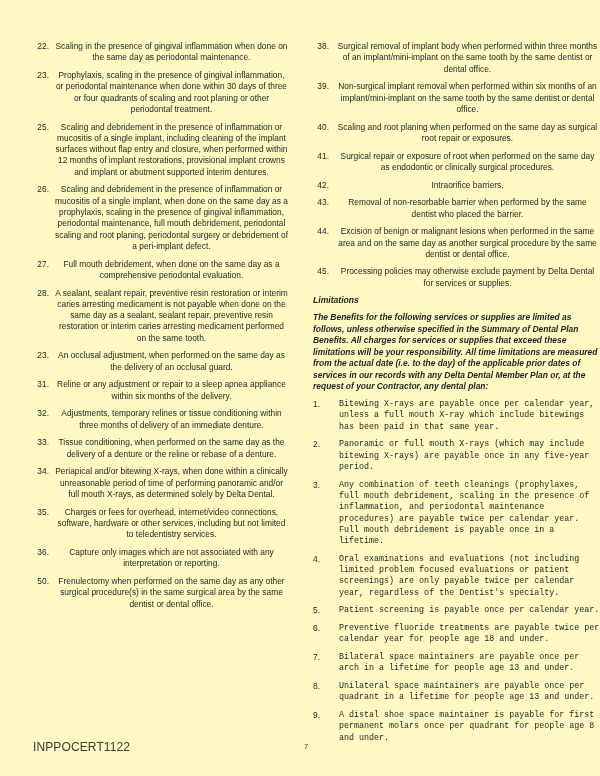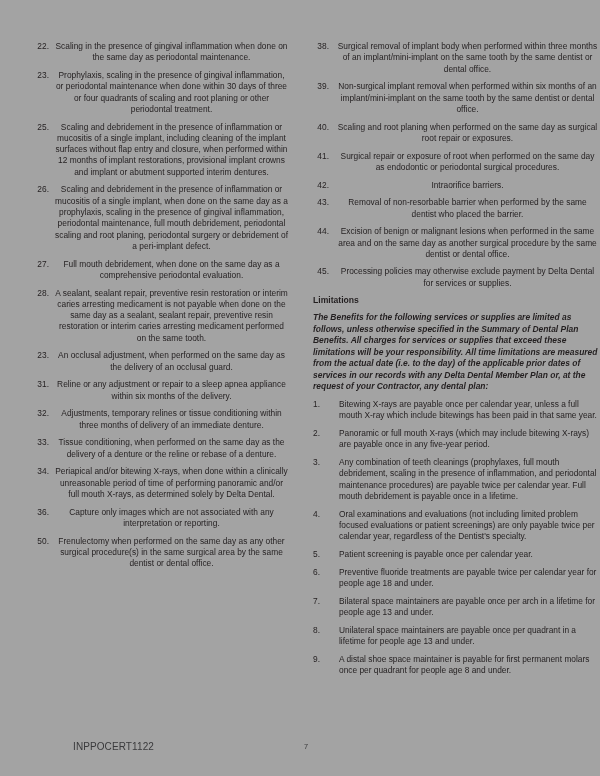--- a/index.html
+++ b/index.html
@@ -21,7 +21,7 @@
   .page {
     position: absolute;
     inset: 0;
-    background: #a3a3a3;
+    background: #fef9c3;
   }
 
   .columns {

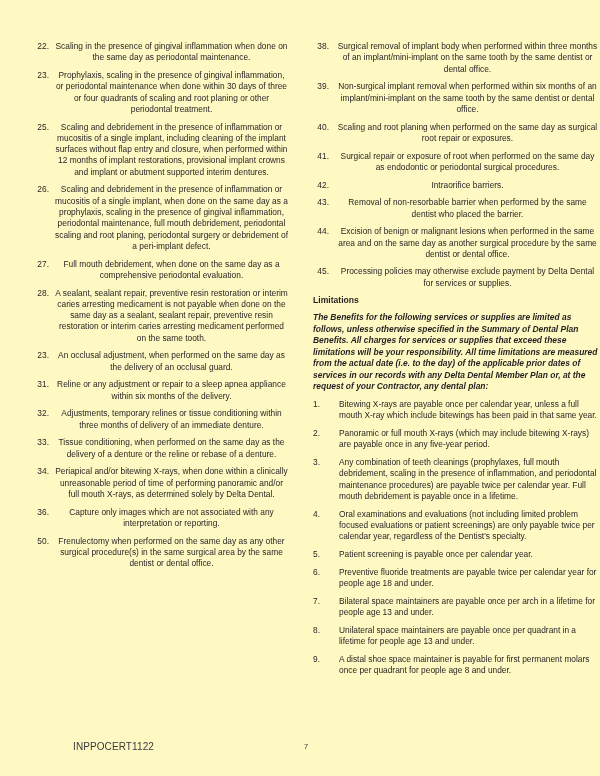--- a/index.html
+++ b/index.html
@@ -225,7 +225,7 @@
           </li>
           <li>
             <span class="num">41.</span>
-            <span class="txt">Surgical repair or exposure of root when performed on the same day as endodontic or periodontal surgical procedures.</span>
+            <span class="txt">Surgical repair or exposure of root when performed on the same day as endodontic or clinically surgical procedures.</span>
           </li>
           <li>
             <span class="num">42.</span>

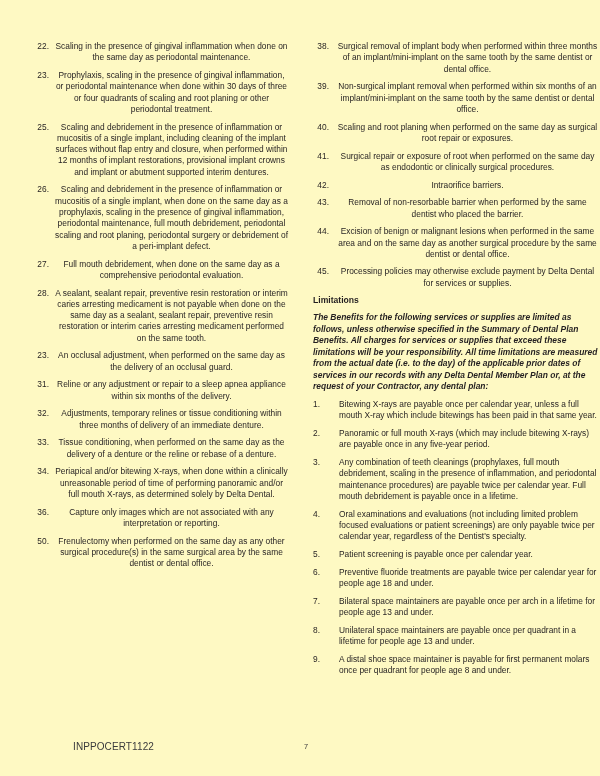--- a/index.html
+++ b/index.html
@@ -81,6 +81,7 @@
     font-size: 8.6px;
     line-height: 11.5px;
     font-weight: bold;
+    font-style: italic;
     margin: 4.5px 0 5.5px 0;
   }
   .lead-para {

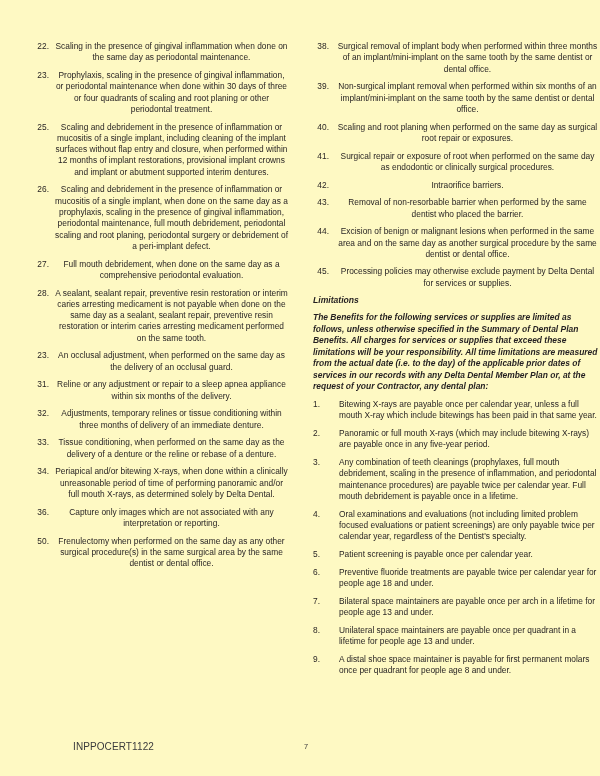--- a/index.html
+++ b/index.html
@@ -115,6 +115,7 @@
   }
   ol.limlist > li > .txt {
     display: block;
+    font-family: Liberation Mono, monospace;
   }
 
   

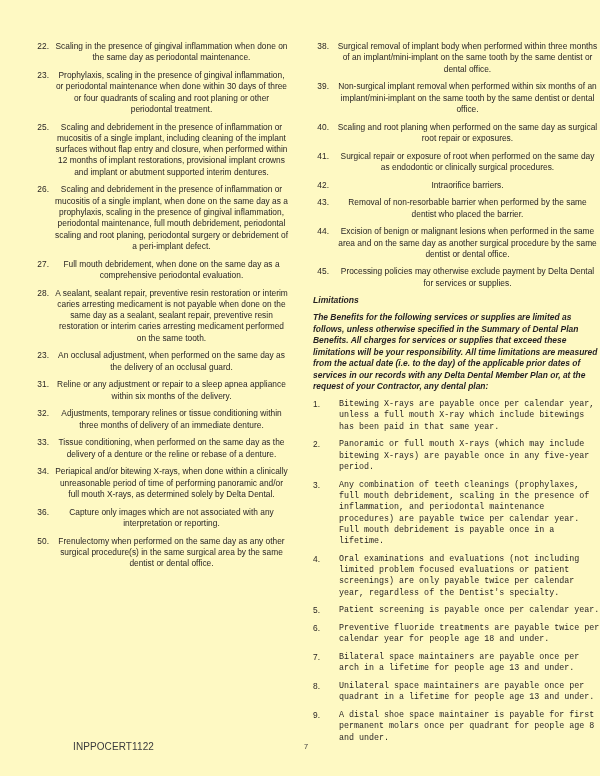--- a/index.html
+++ b/index.html
@@ -201,6 +201,10 @@
             <span class="txt">Periapical and/or bitewing X-rays, when done within a clinically unreasonable period of time of performing panoramic and/or full mouth X-rays, as determined solely by Delta Dental.</span>
           </li>
           <li>
+            <span class="num">35.</span>
+            <span class="txt">Charges or fees for overhead, internet/video connections, software, hardware or other services, including but not limited to teledentistry services.</span>
+          </li>
+          <li>
             <span class="num">36.</span>
             <span class="txt">Capture only images which are not associated with any interpretation or reporting.</span>
           </li>

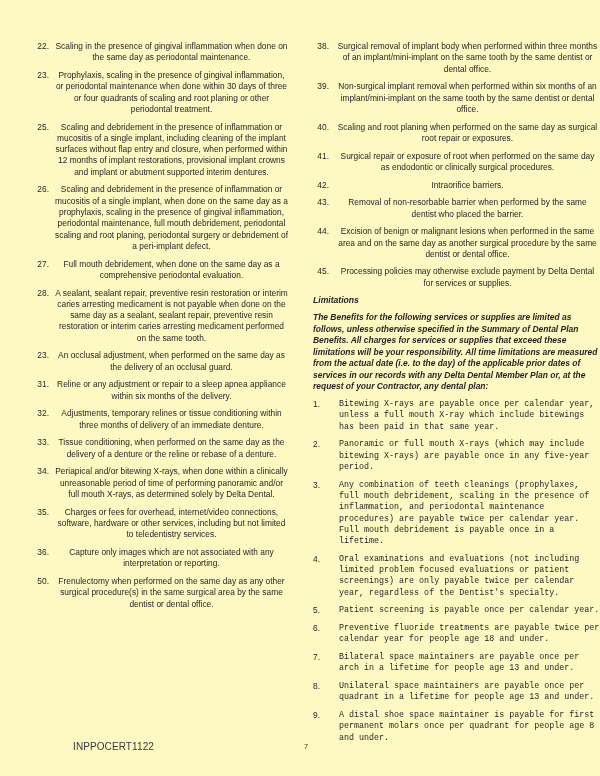--- a/index.html
+++ b/index.html
@@ -130,11 +130,10 @@
     position: absolute;
     left: 33px;
     top: 0;
-    font-size: 10px;
+    font-size: 12px;
     line-height: 10px;
     letter-spacing: 0.01em;
     color: #3a3a3c;
-    margin-left: 40px;
   }
   .footer .page-num {
     position: absolute;

